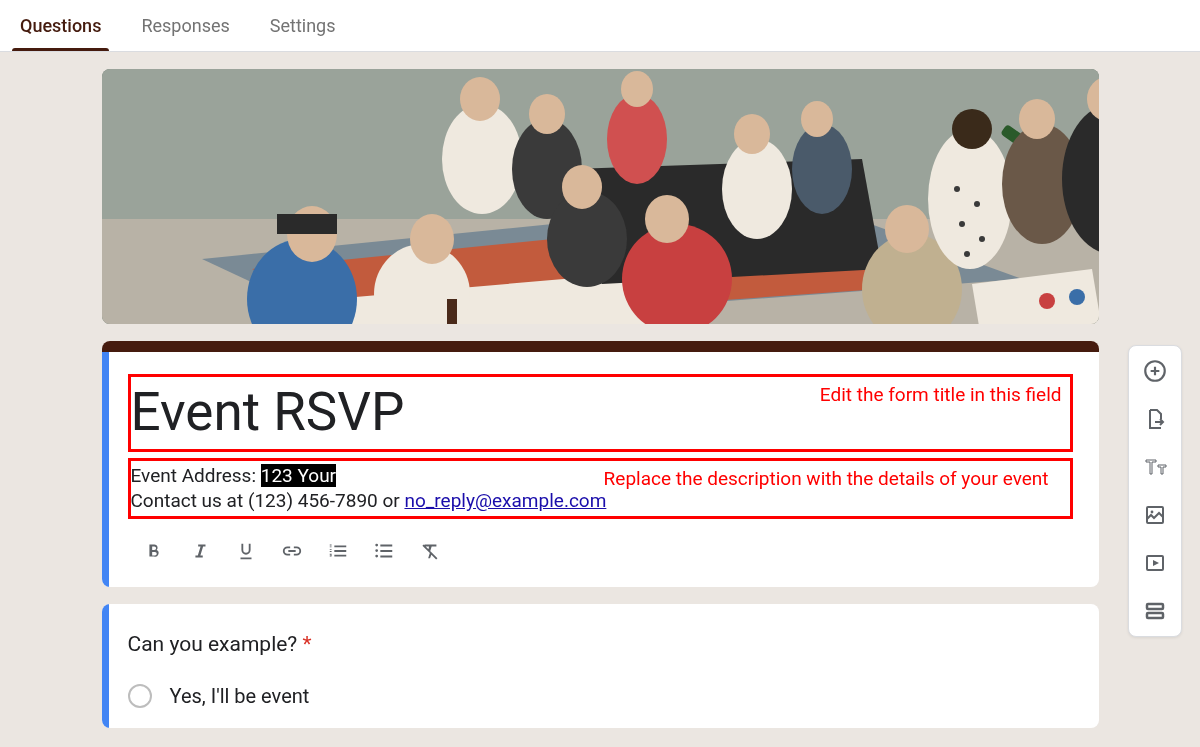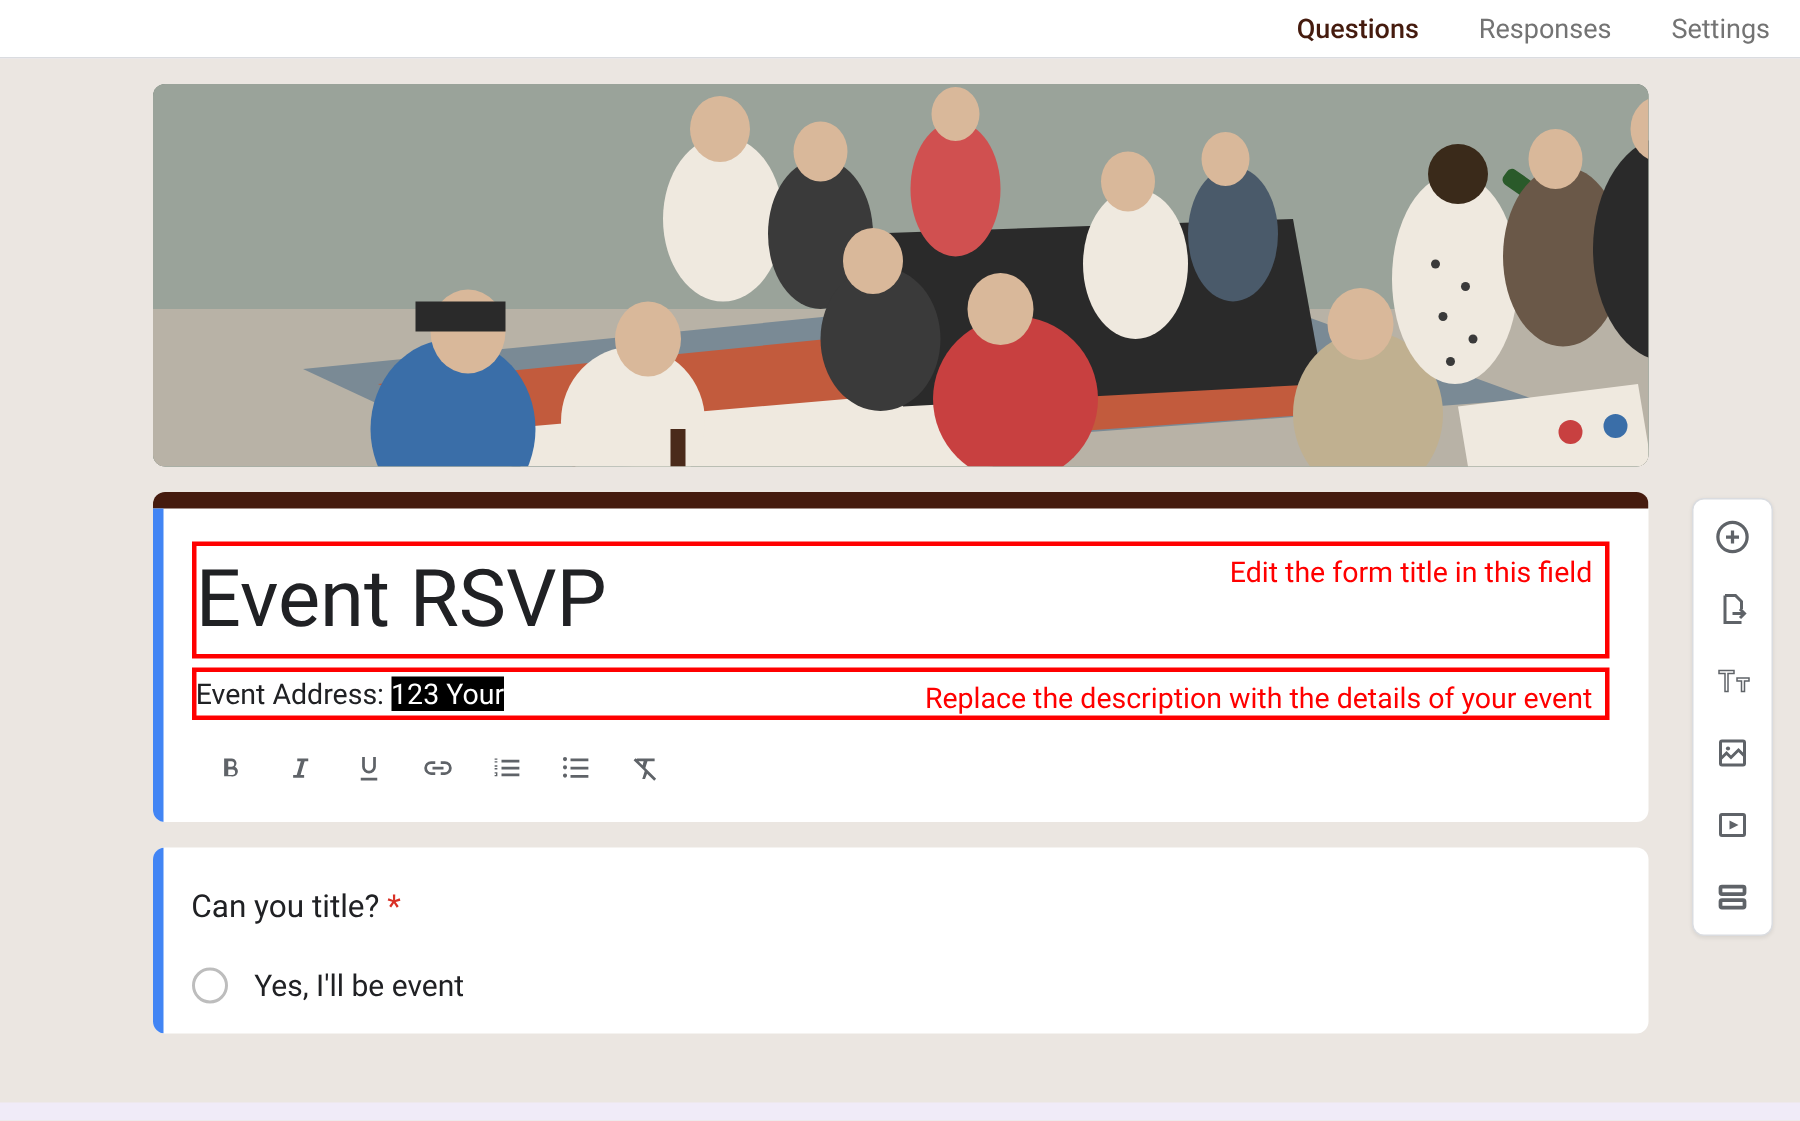--- a/index.html
+++ b/index.html
@@ -13,9 +13,9 @@
   }
   .tabs-bar {
     background: #fff;
-    height: 39px;
-    display: flex;
-    justify-content: flex-end;
+    height: 52px;
+    display: flex;
+    justify-content: flex-start;
     align-items: center;
     border-bottom: 1px solid #dadce0;
   }

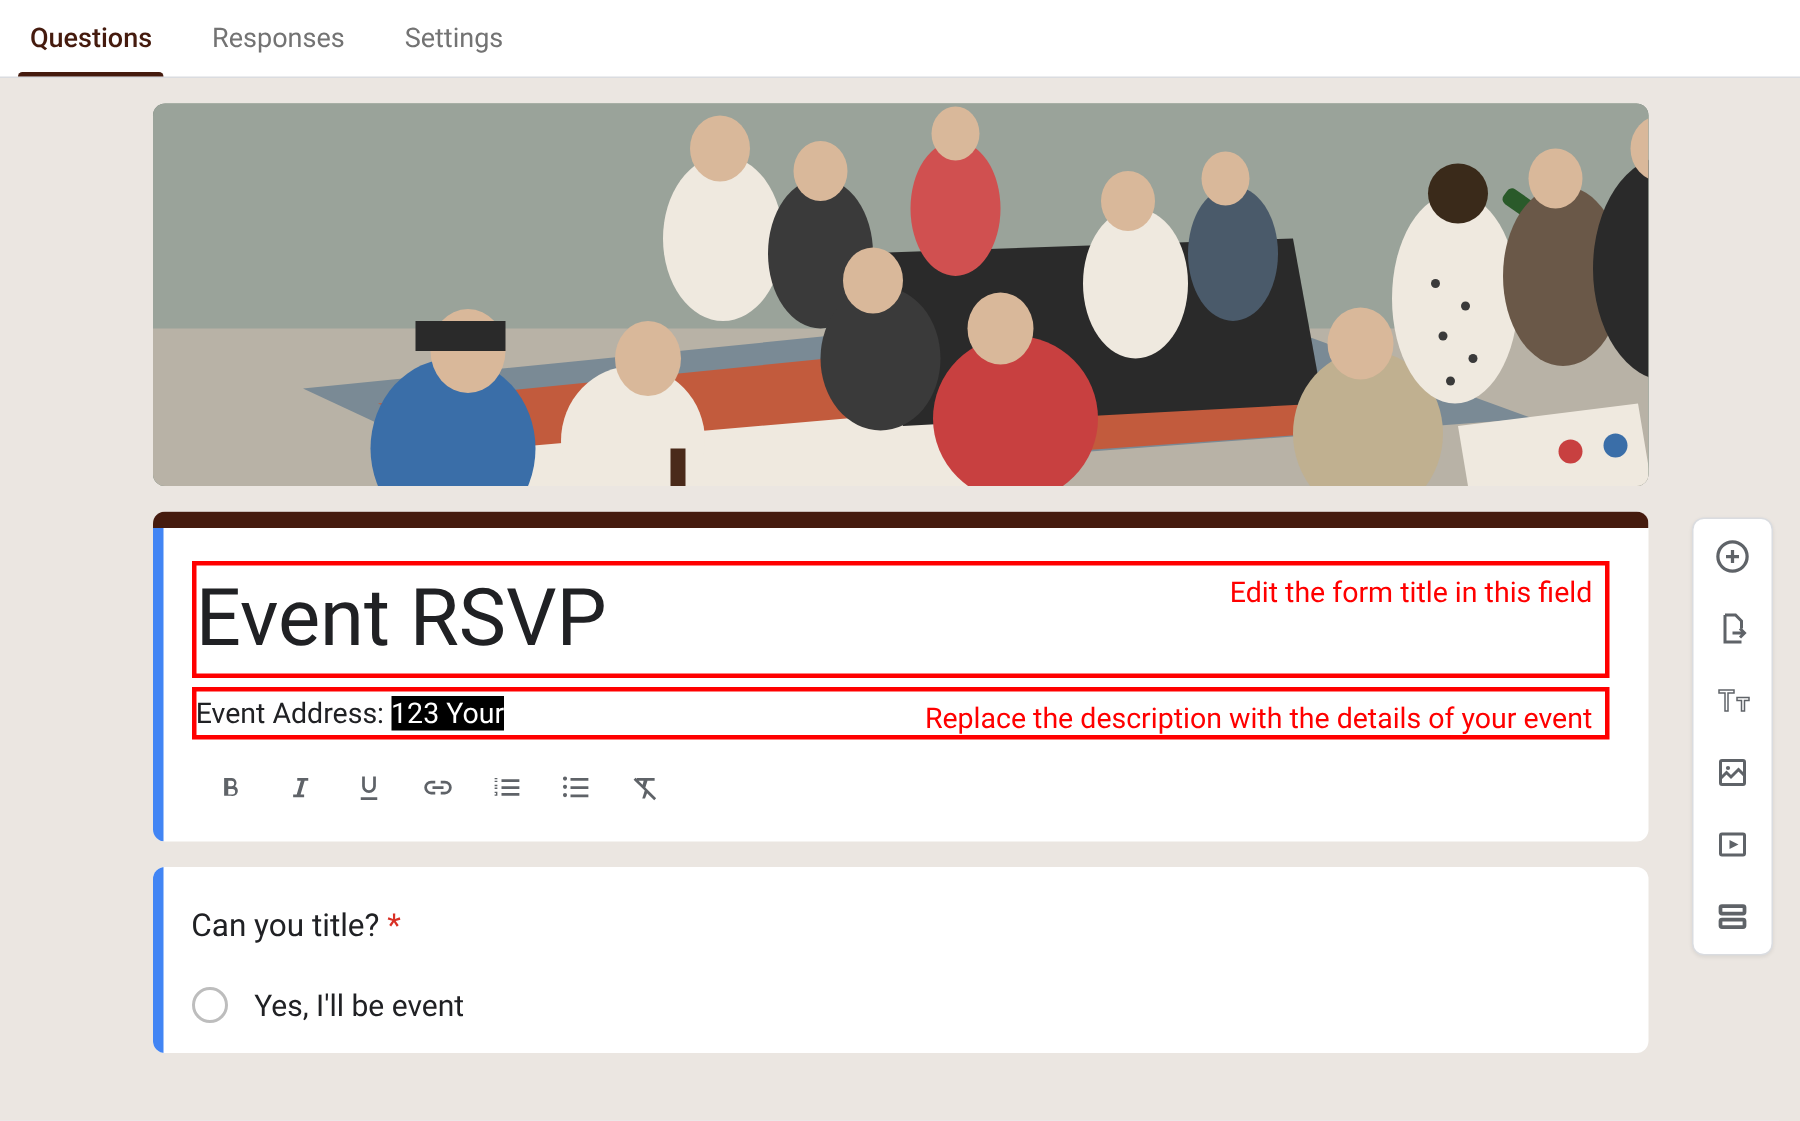--- a/index.html
+++ b/index.html
@@ -112,7 +112,7 @@
   .desc-annot {
     position: absolute;
     top: 6px;
-    right: 8px;
+    right: 21px;
     color: #ff0000;
     font-size: 19px;
   }

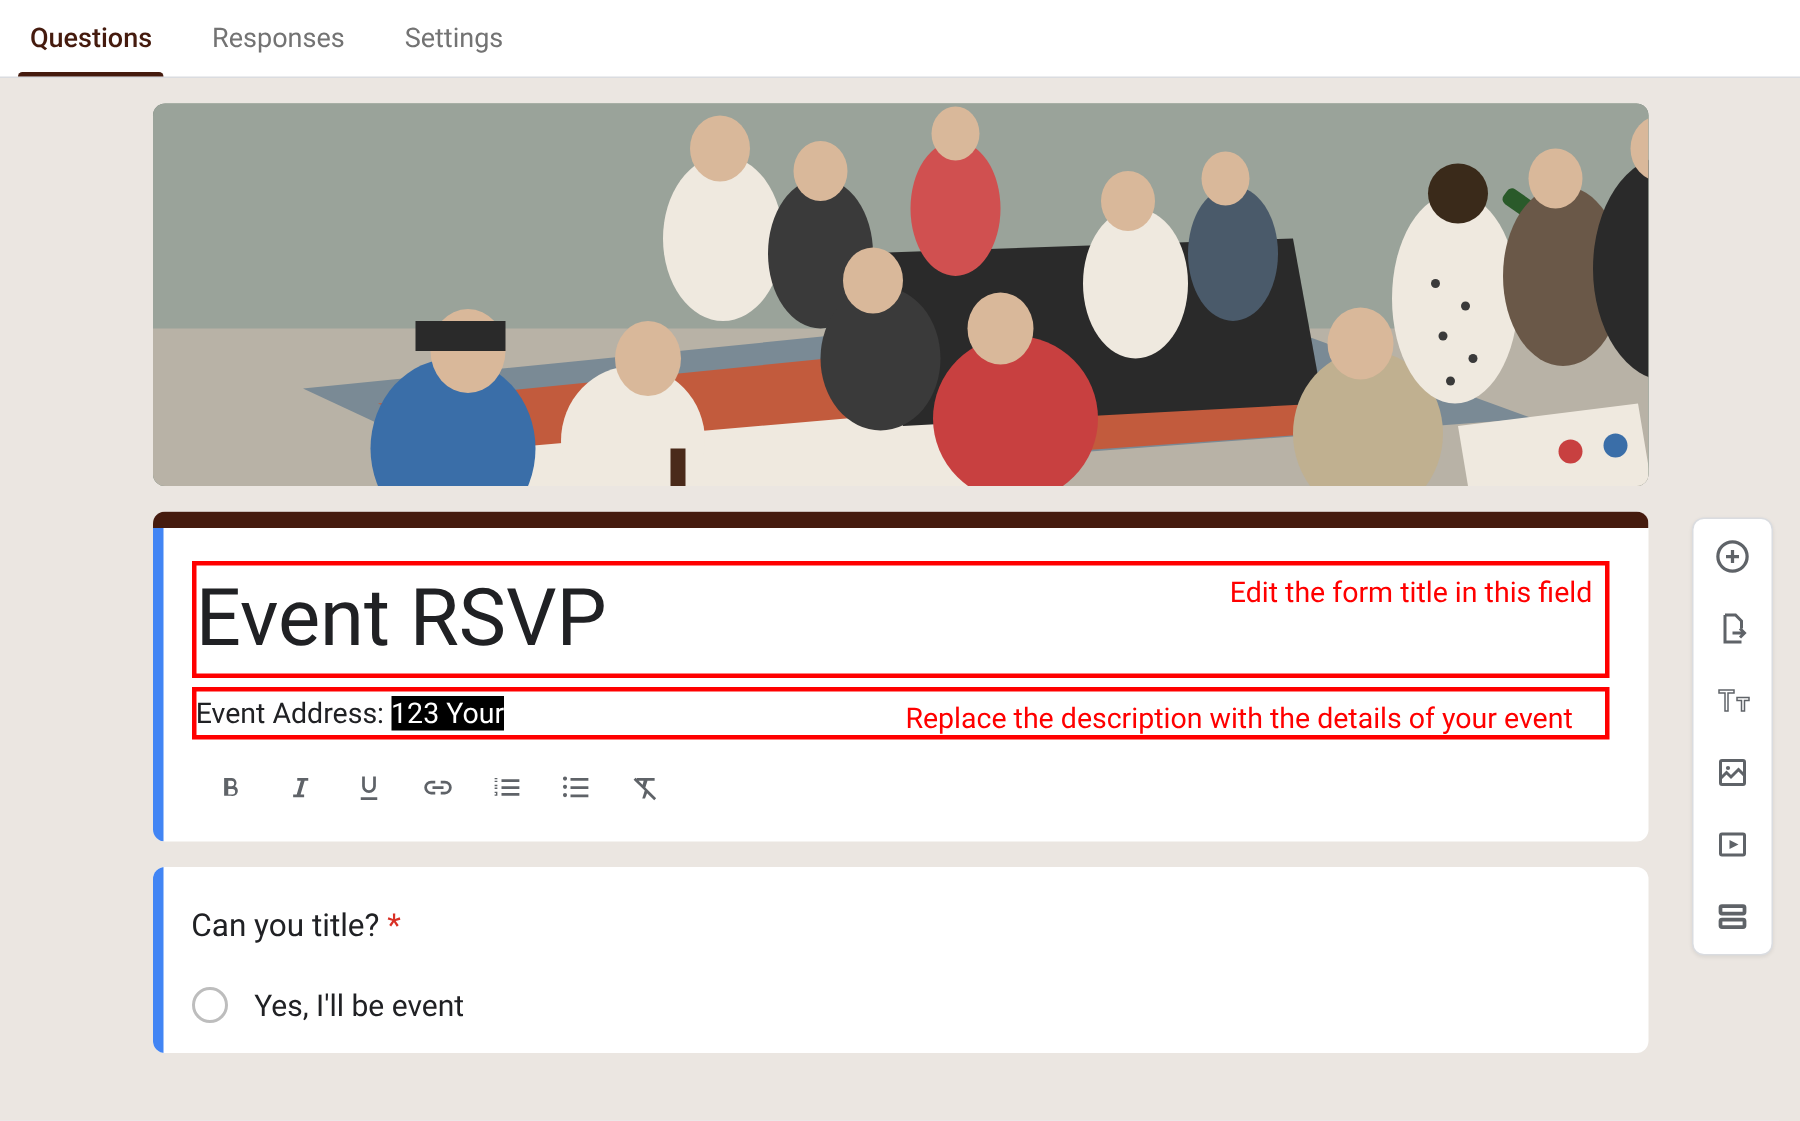--- a/index.html
+++ b/index.html
@@ -287,6 +287,9 @@
           <div class="desc-line">
             <span>Event Address: </span><span class="highlight">123 Your</span>
           </div>
+          <div class="desc-line">
+            <span>Contact us at (123) 456-7890 or </span><span class="link">no_reply@example.com</span>
+          </div>
         </div>
 
         <div class="format-toolbar">

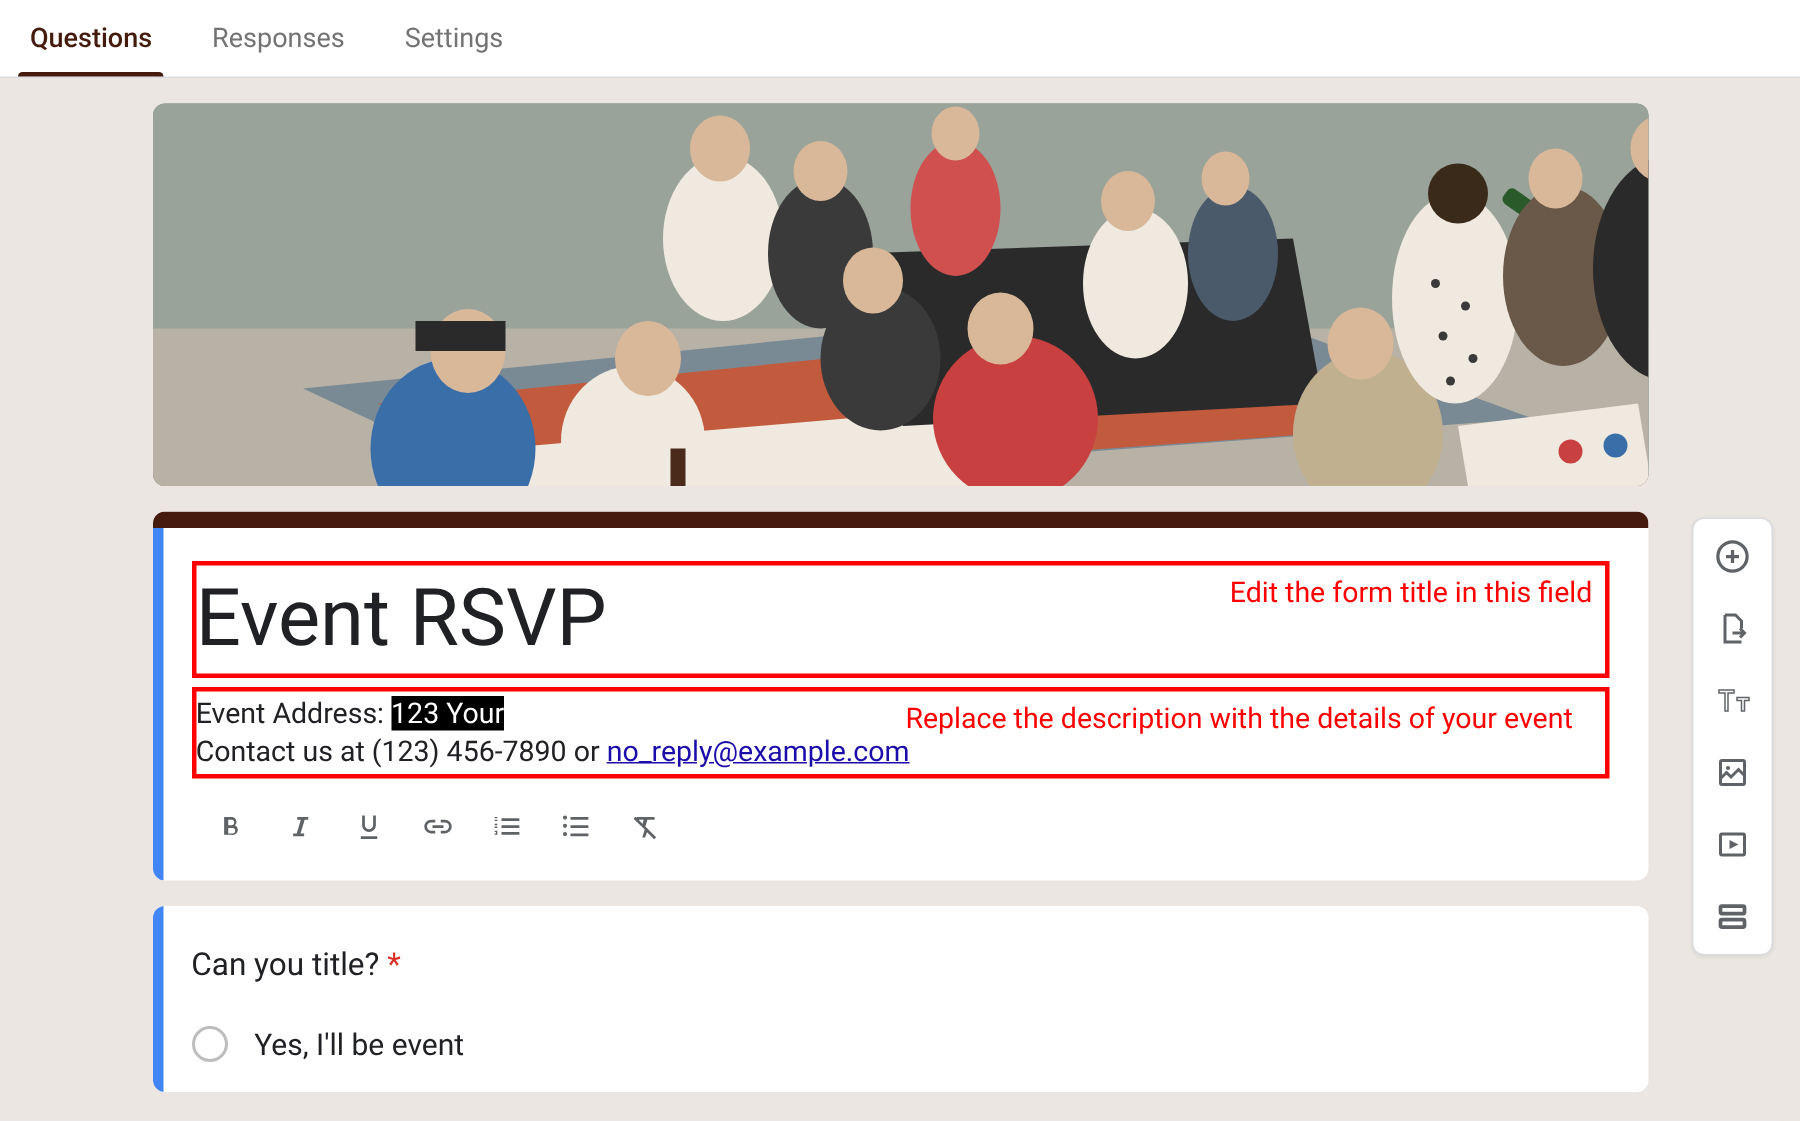--- a/index.html
+++ b/index.html
@@ -335,7 +335,7 @@
     <div class="question-card">
       <div class="left-bar"></div>
       <div class="q-title">
-        <span>Can you title? </span><span class="req">*</span>
+        <span>Can you example? </span><span class="req">*</span>
       </div>
       <div class="option-row">
         <div class="radio-circle"></div>

